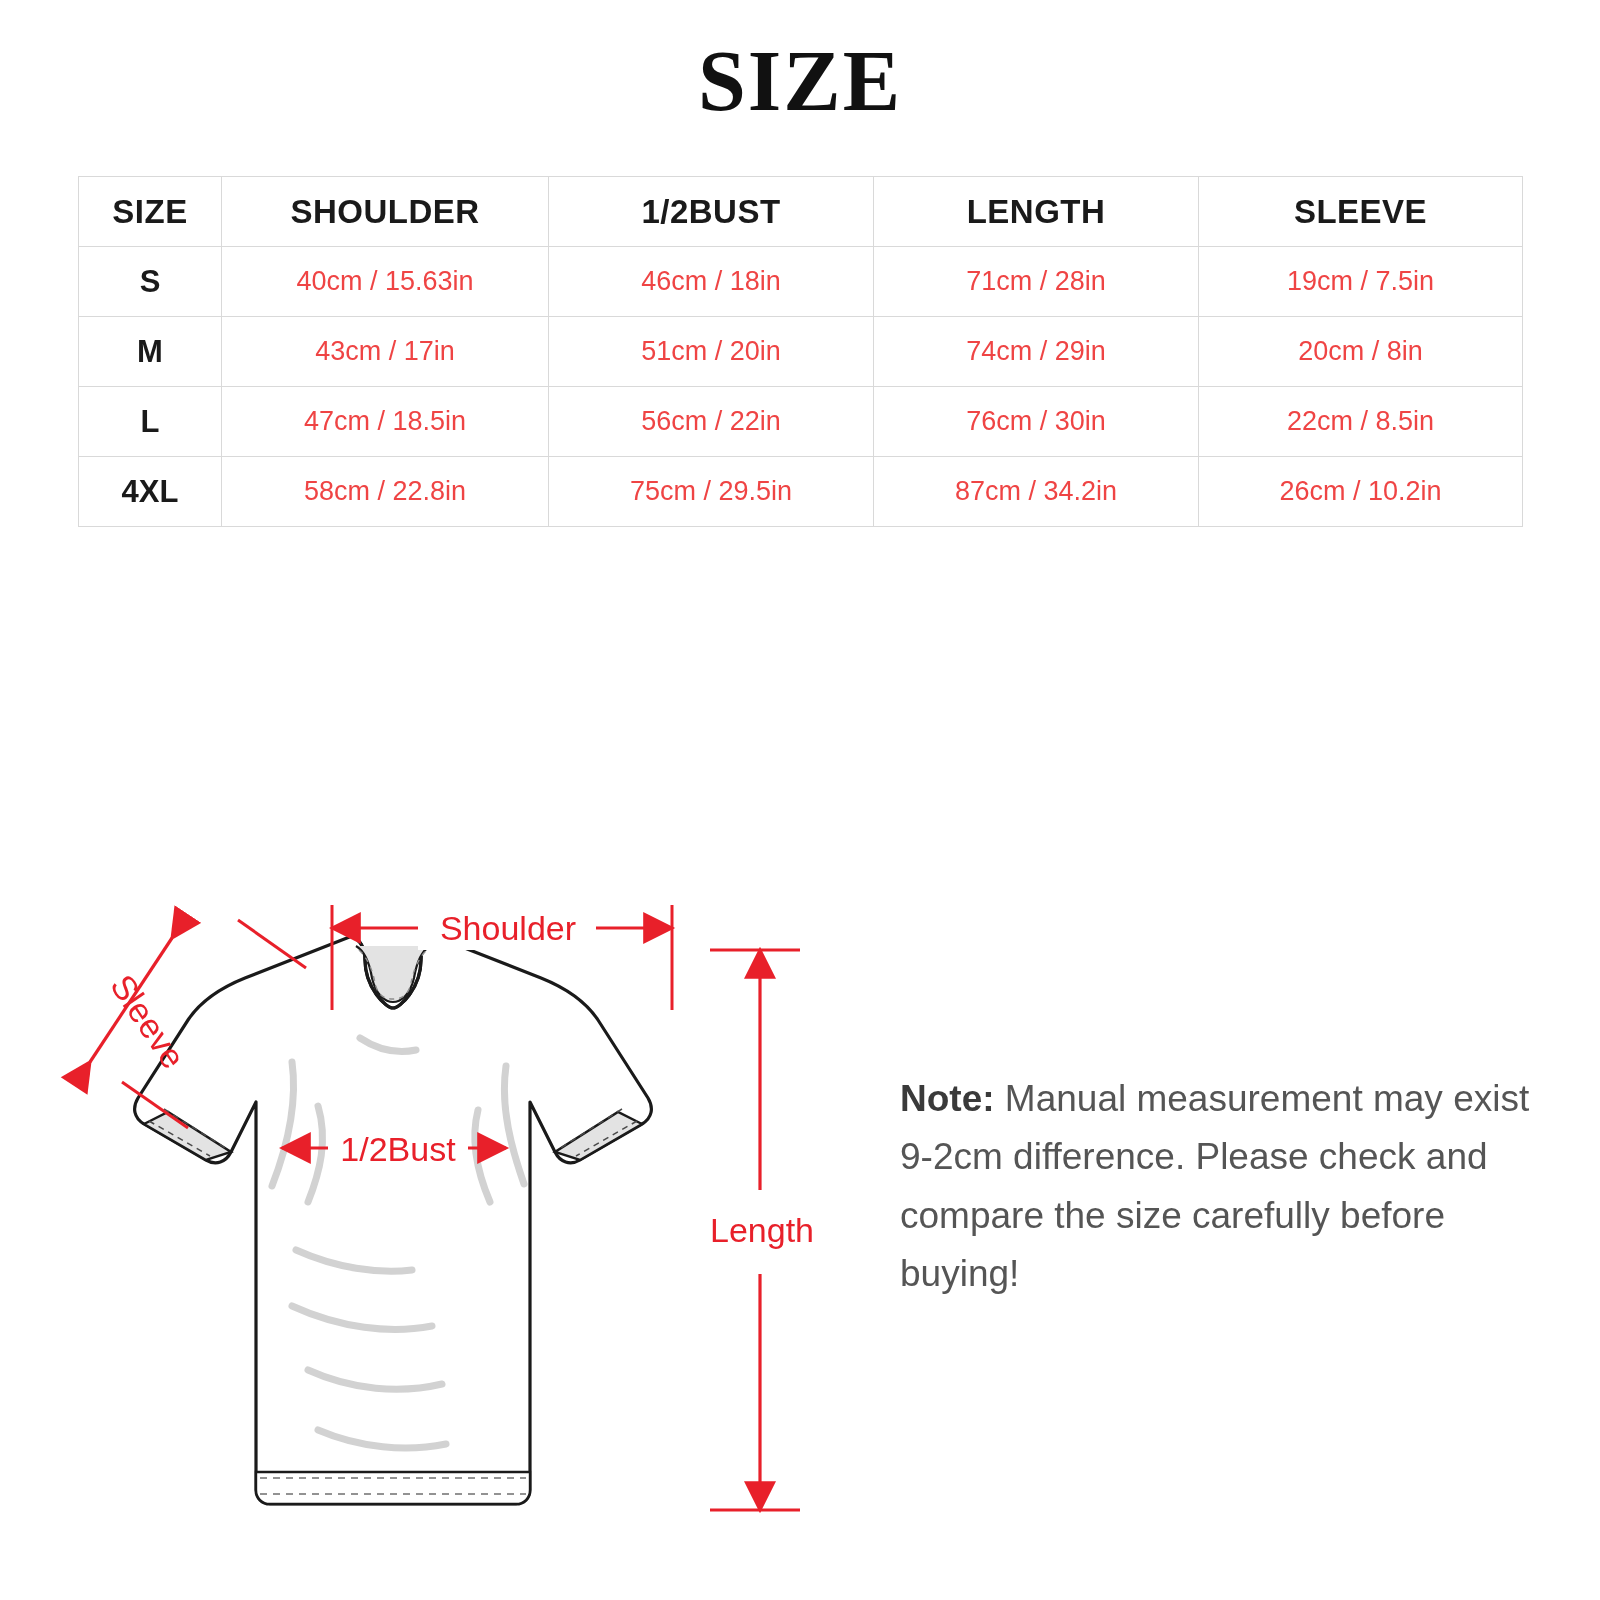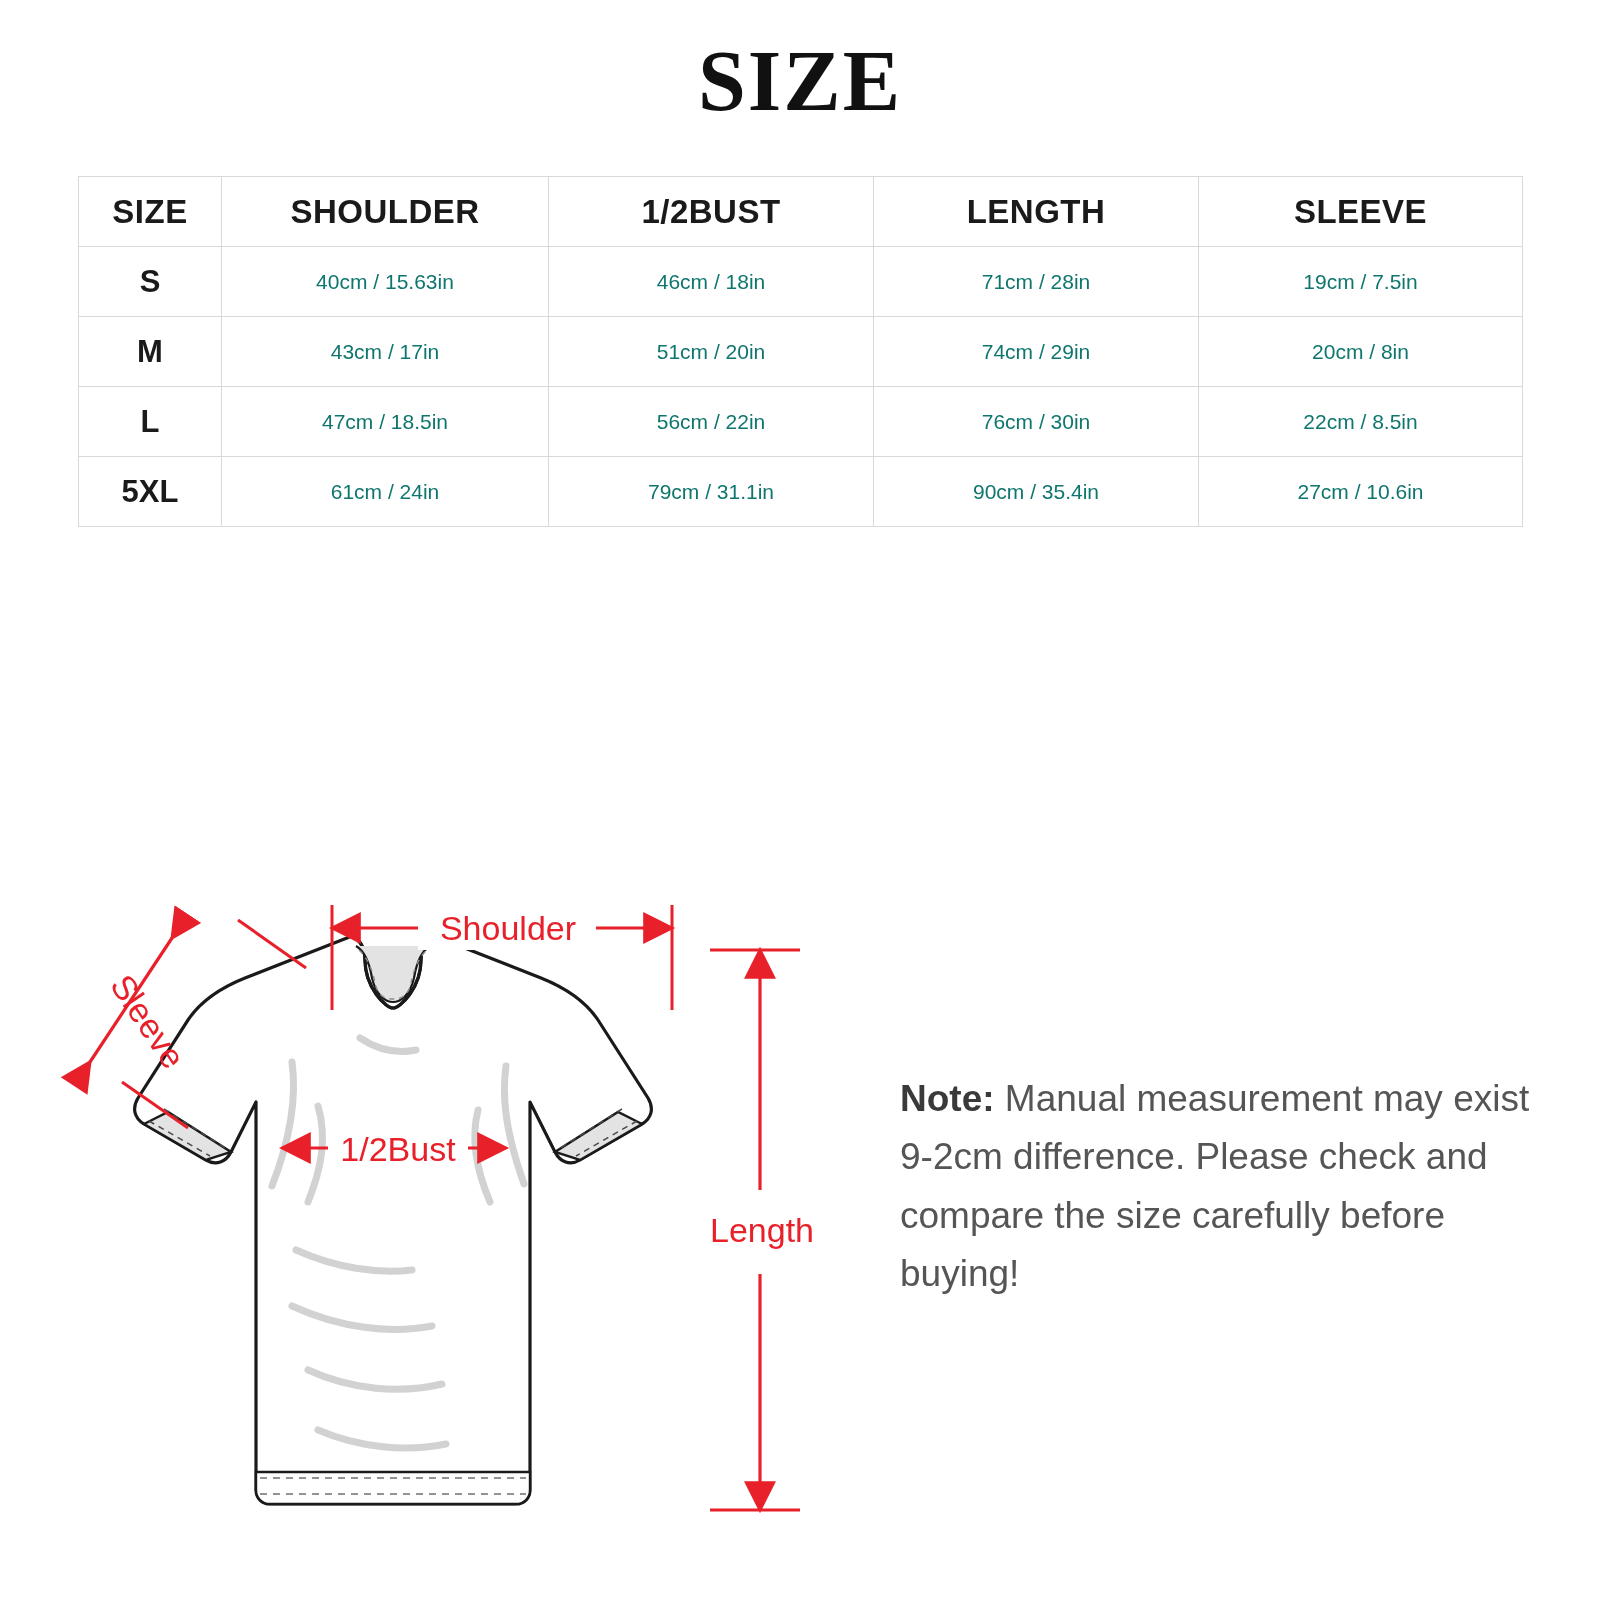--- a/index.html
+++ b/index.html
@@ -59,9 +59,9 @@
     color: #1a1a1a;
   }
   table.size-table td.val-cell {
-    font-size: 21px;
+    font-size: 27px;
     font-weight: normal;
-    color: #0f766e;
+    color: #ef4444;
   }
   col.c-size { width: 143px; }
   col.c-sh   { width: 327px; }

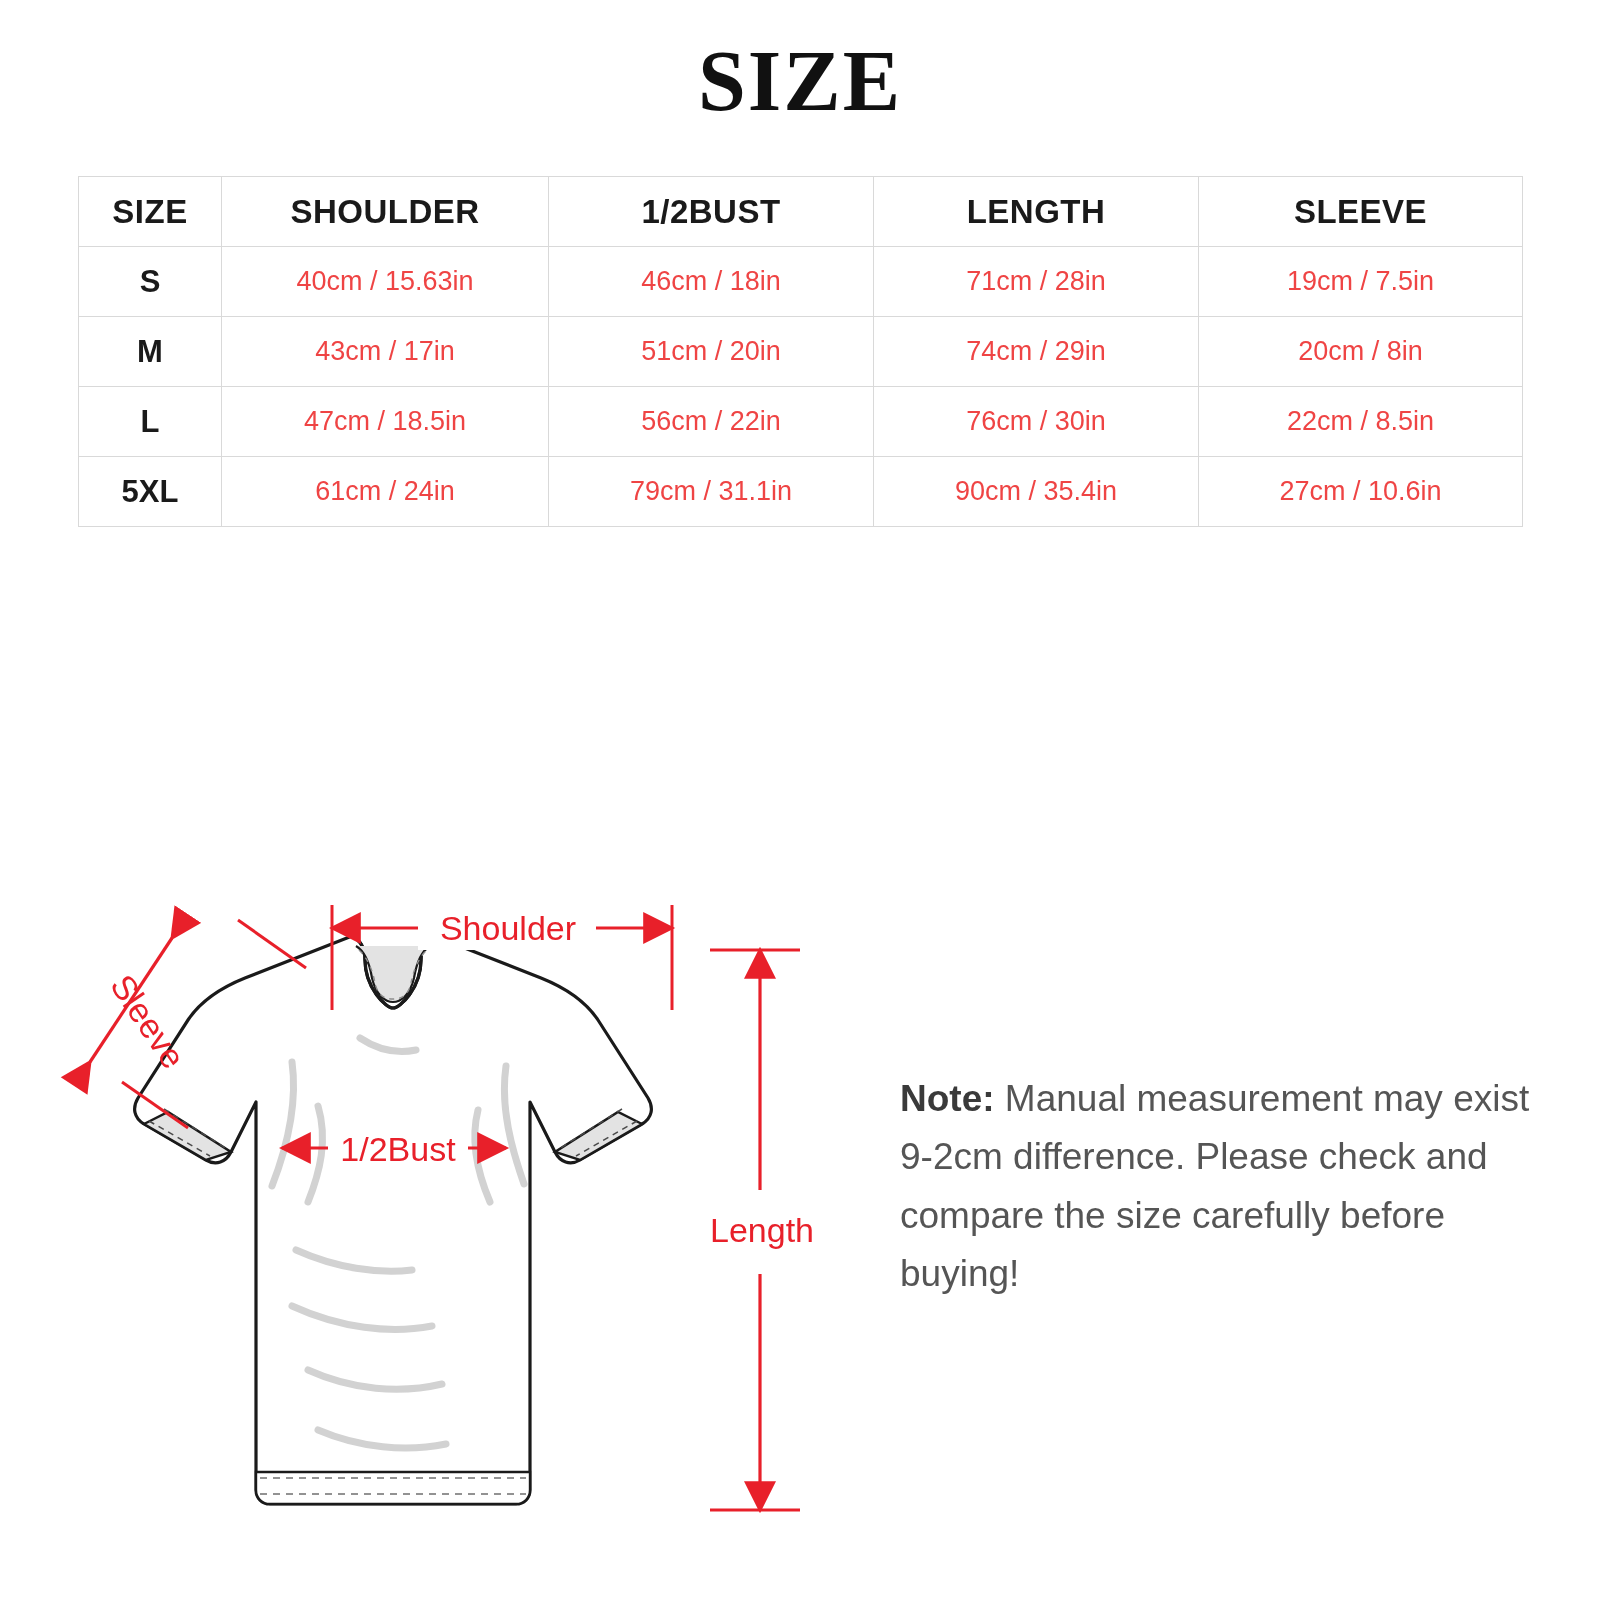--- a/index.html
+++ b/index.html
@@ -143,6 +143,13 @@
         <td class="val-cell">56cm / 22in</td>
         <td class="val-cell">76cm / 30in</td>
         <td class="val-cell">22cm / 8.5in</td>
+      </tr>
+      <tr>
+        <td class="size-cell">4XL</td>
+        <td class="val-cell">58cm / 22.8in</td>
+        <td class="val-cell">75cm / 29.5in</td>
+        <td class="val-cell">87cm / 34.2in</td>
+        <td class="val-cell">26cm / 10.2in</td>
       </tr>
       <tr>
         <td class="size-cell">5XL</td>

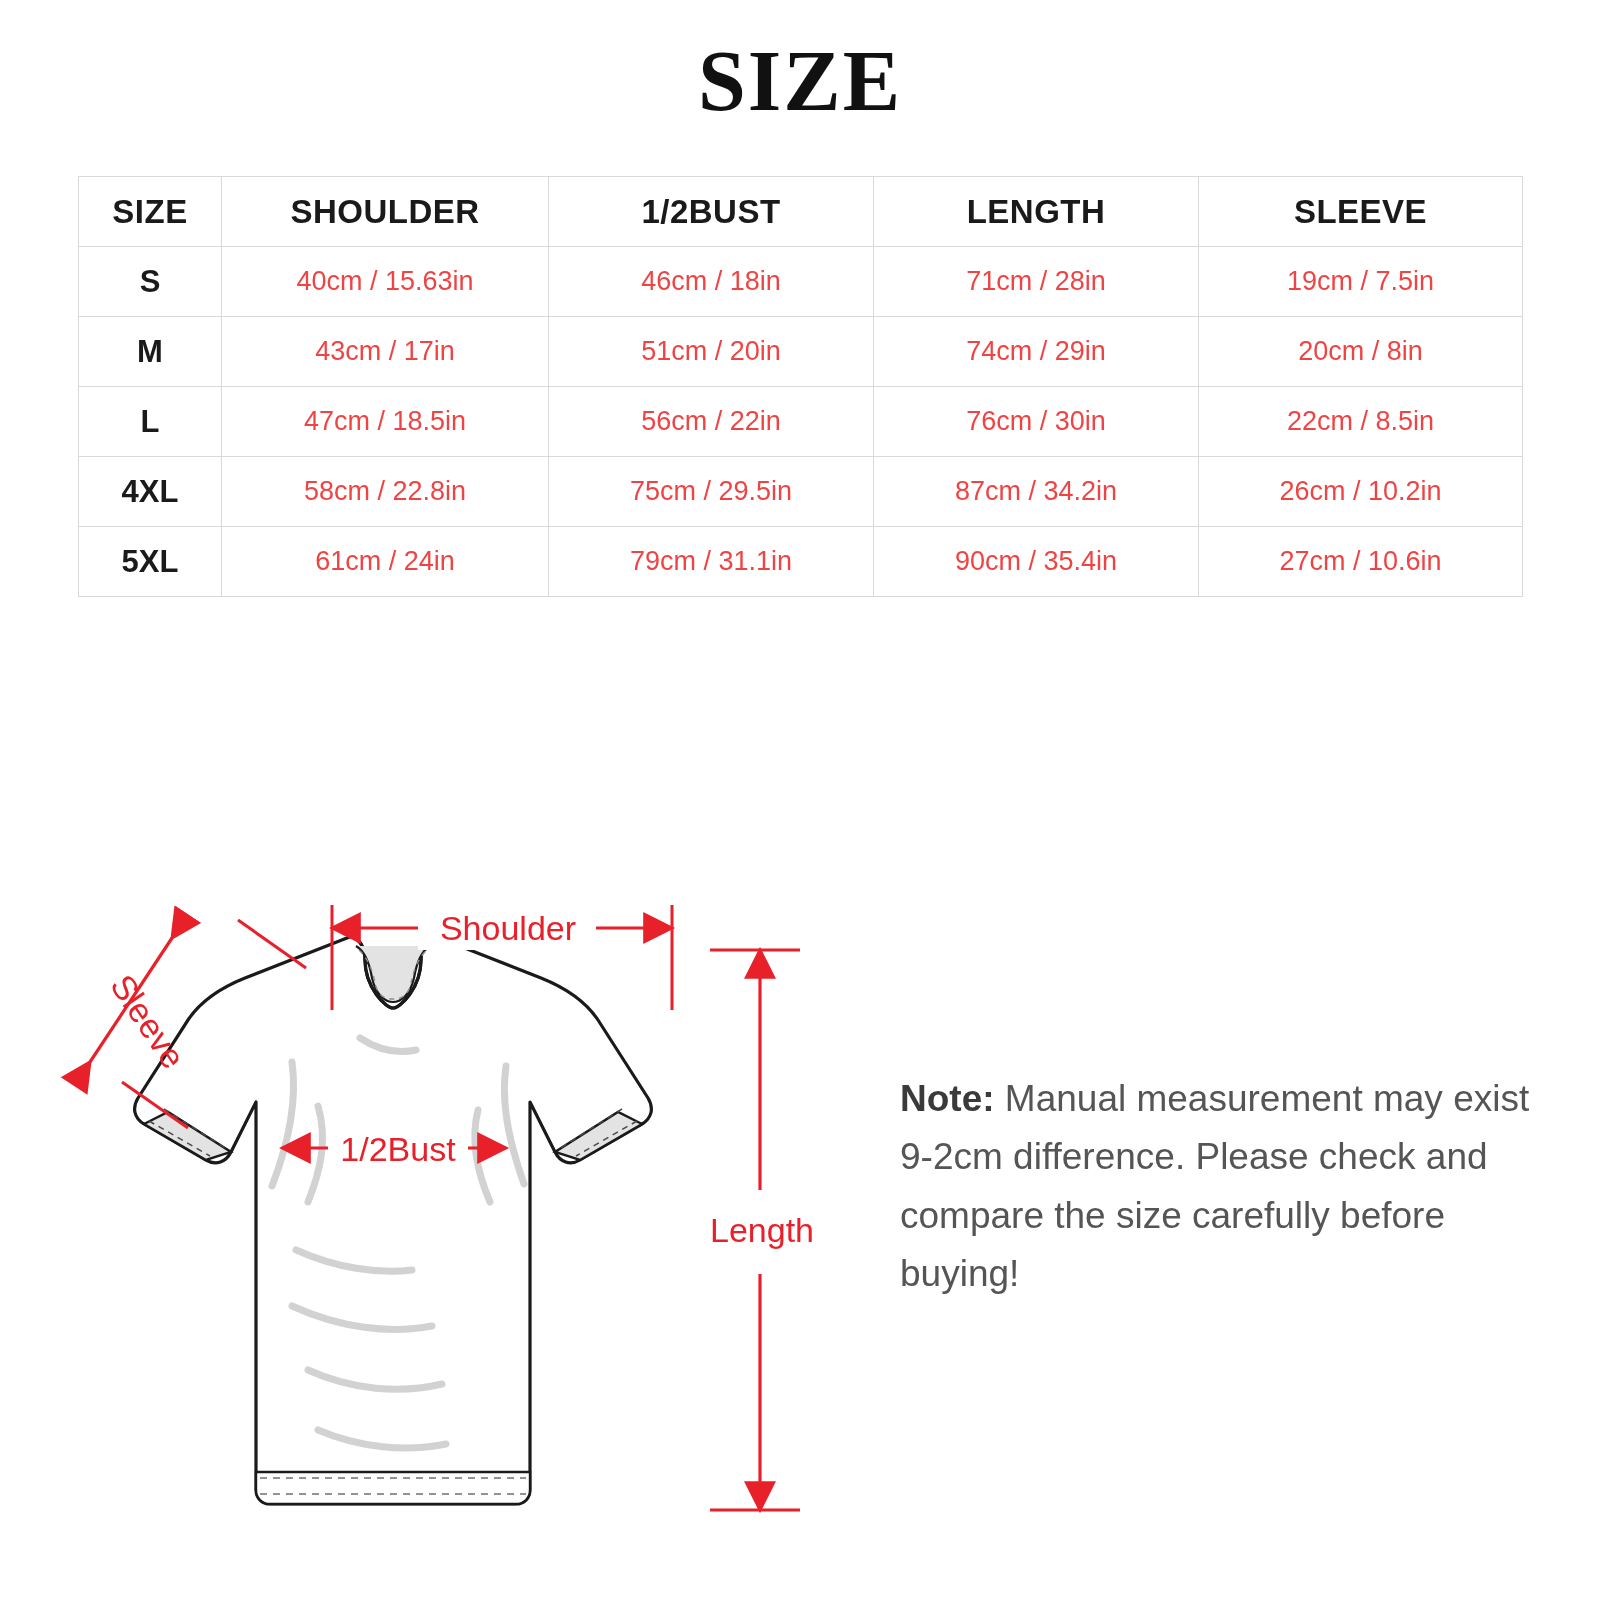--- a/index.html
+++ b/index.html
@@ -150,13 +150,6 @@
         <td class="val-cell">75cm / 29.5in</td>
         <td class="val-cell">87cm / 34.2in</td>
         <td class="val-cell">26cm / 10.2in</td>
-      </tr>
-      <tr>
-        <td class="size-cell">5XL</td>
-        <td class="val-cell">61cm / 24in</td>
-        <td class="val-cell">79cm / 31.1in</td>
-        <td class="val-cell">90cm / 35.4in</td>
-        <td class="val-cell">27cm / 10.6in</td>
       </tr>
     </tbody>
   </table>

